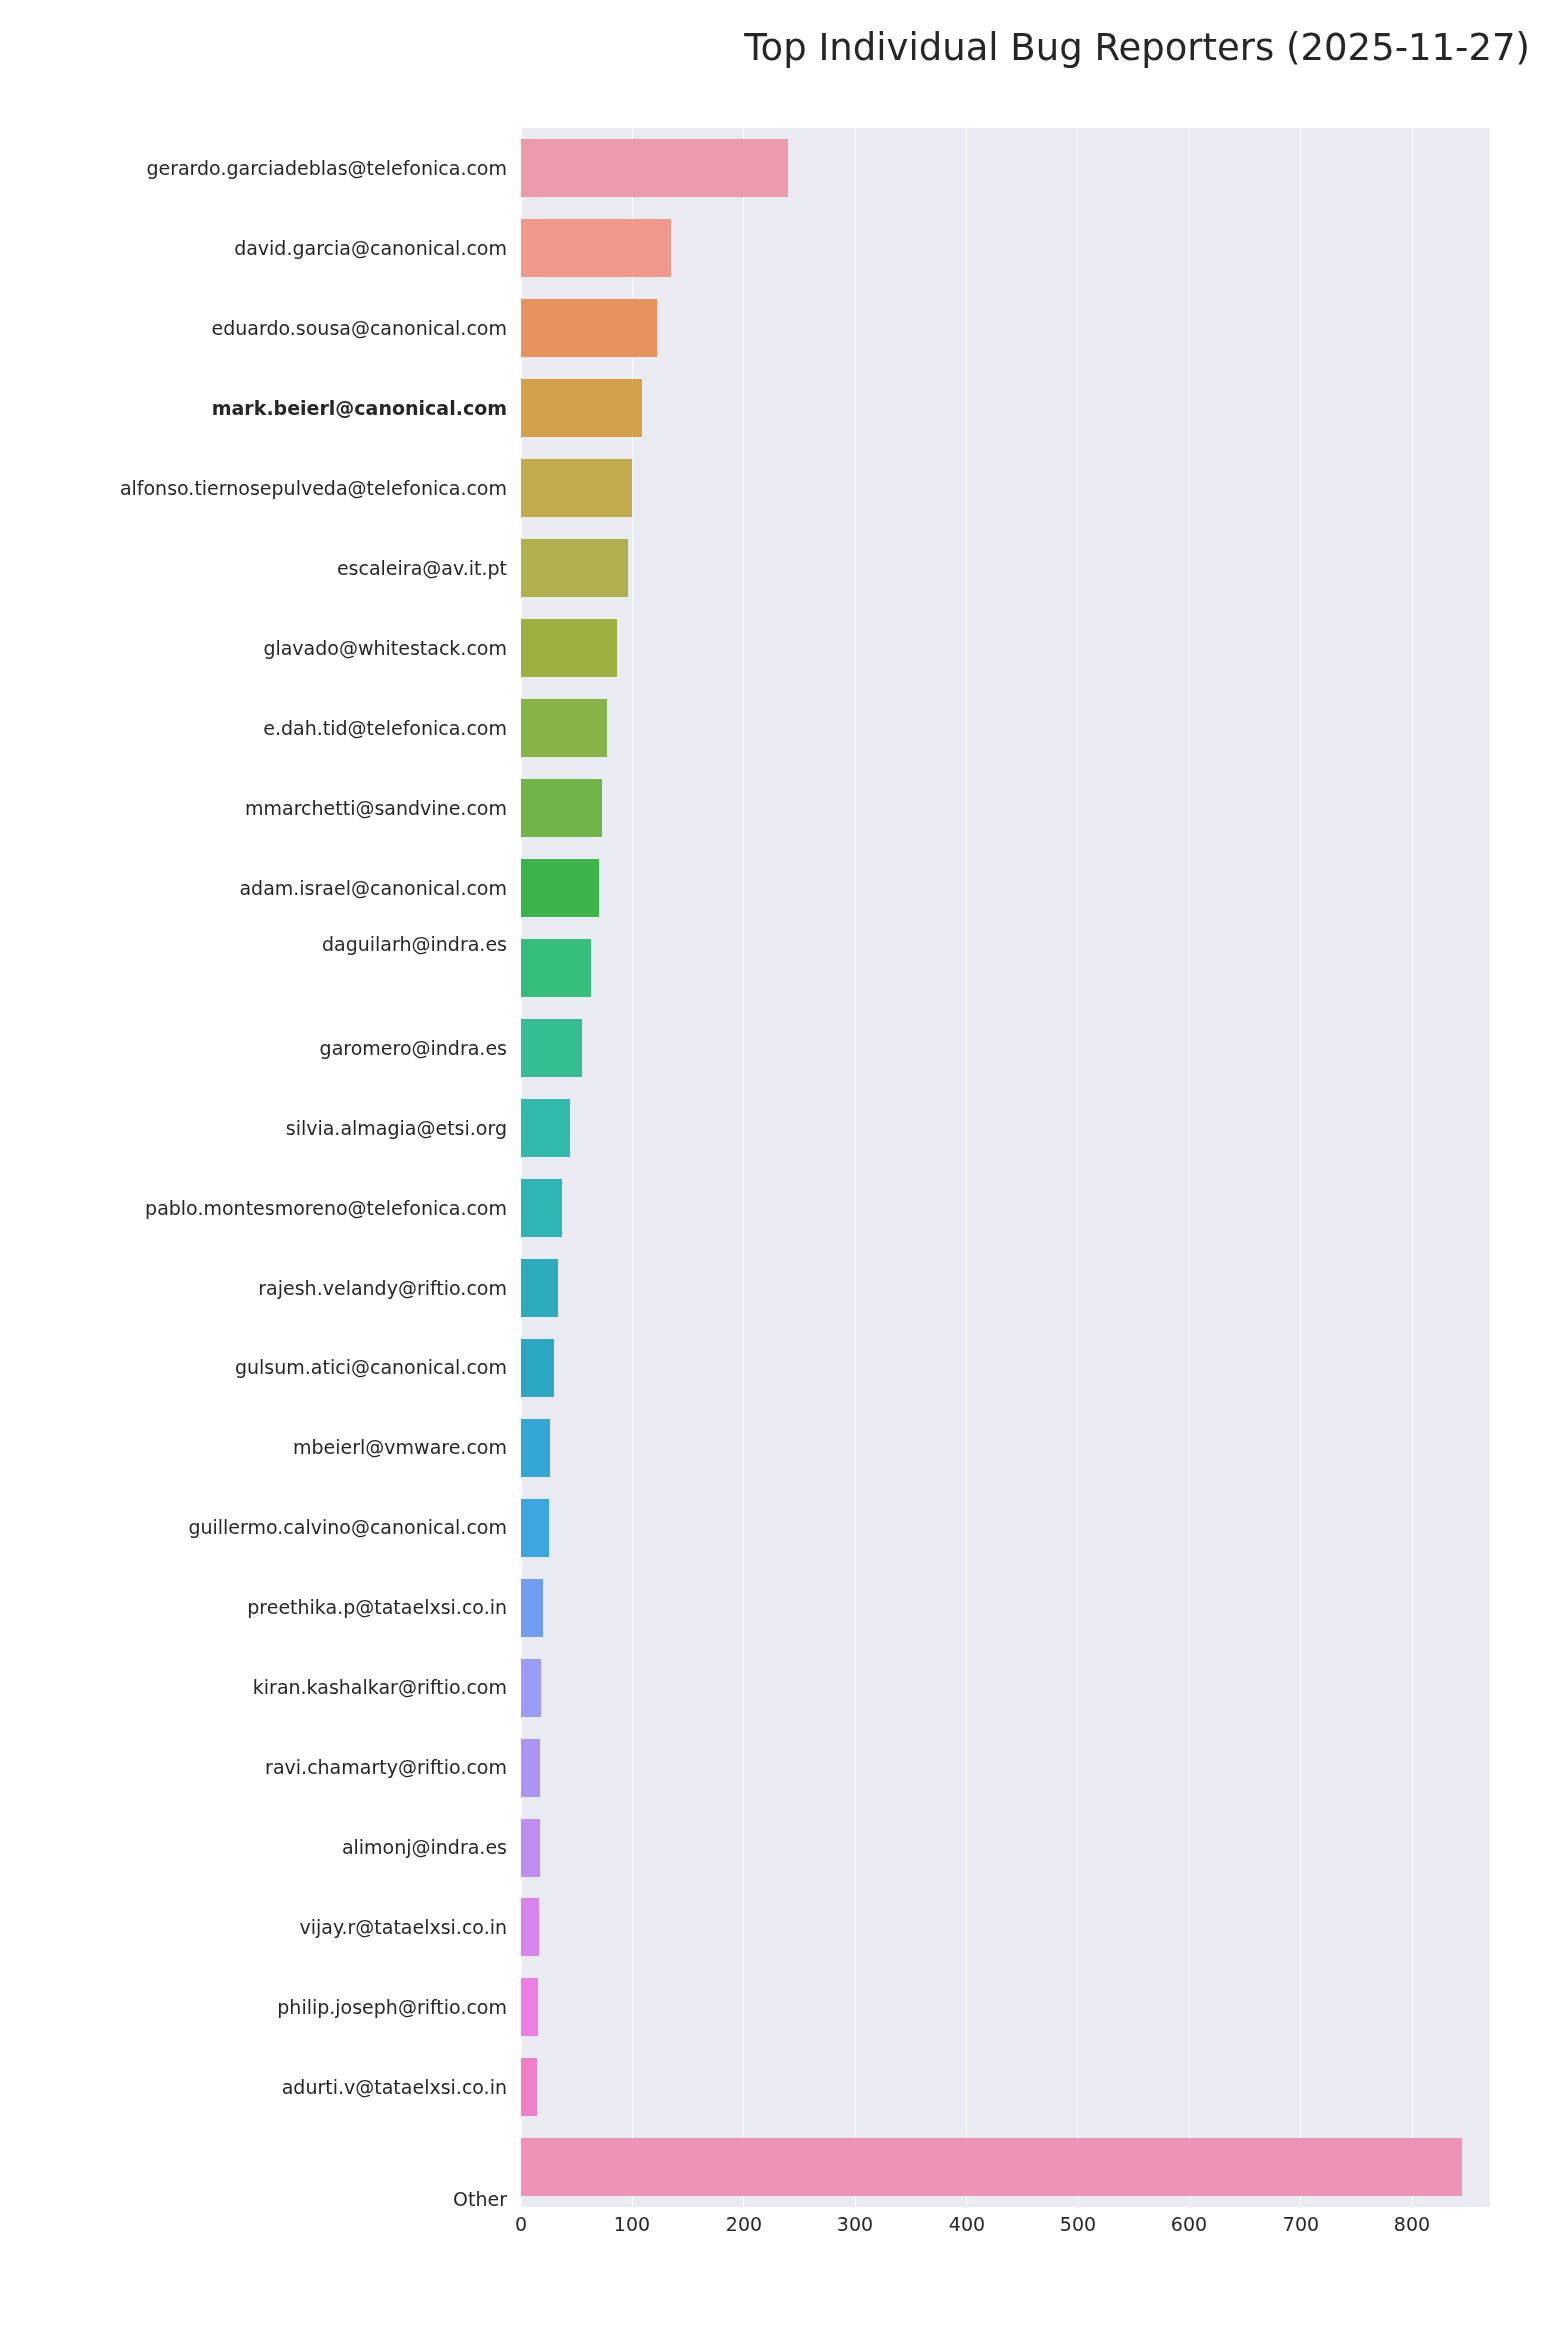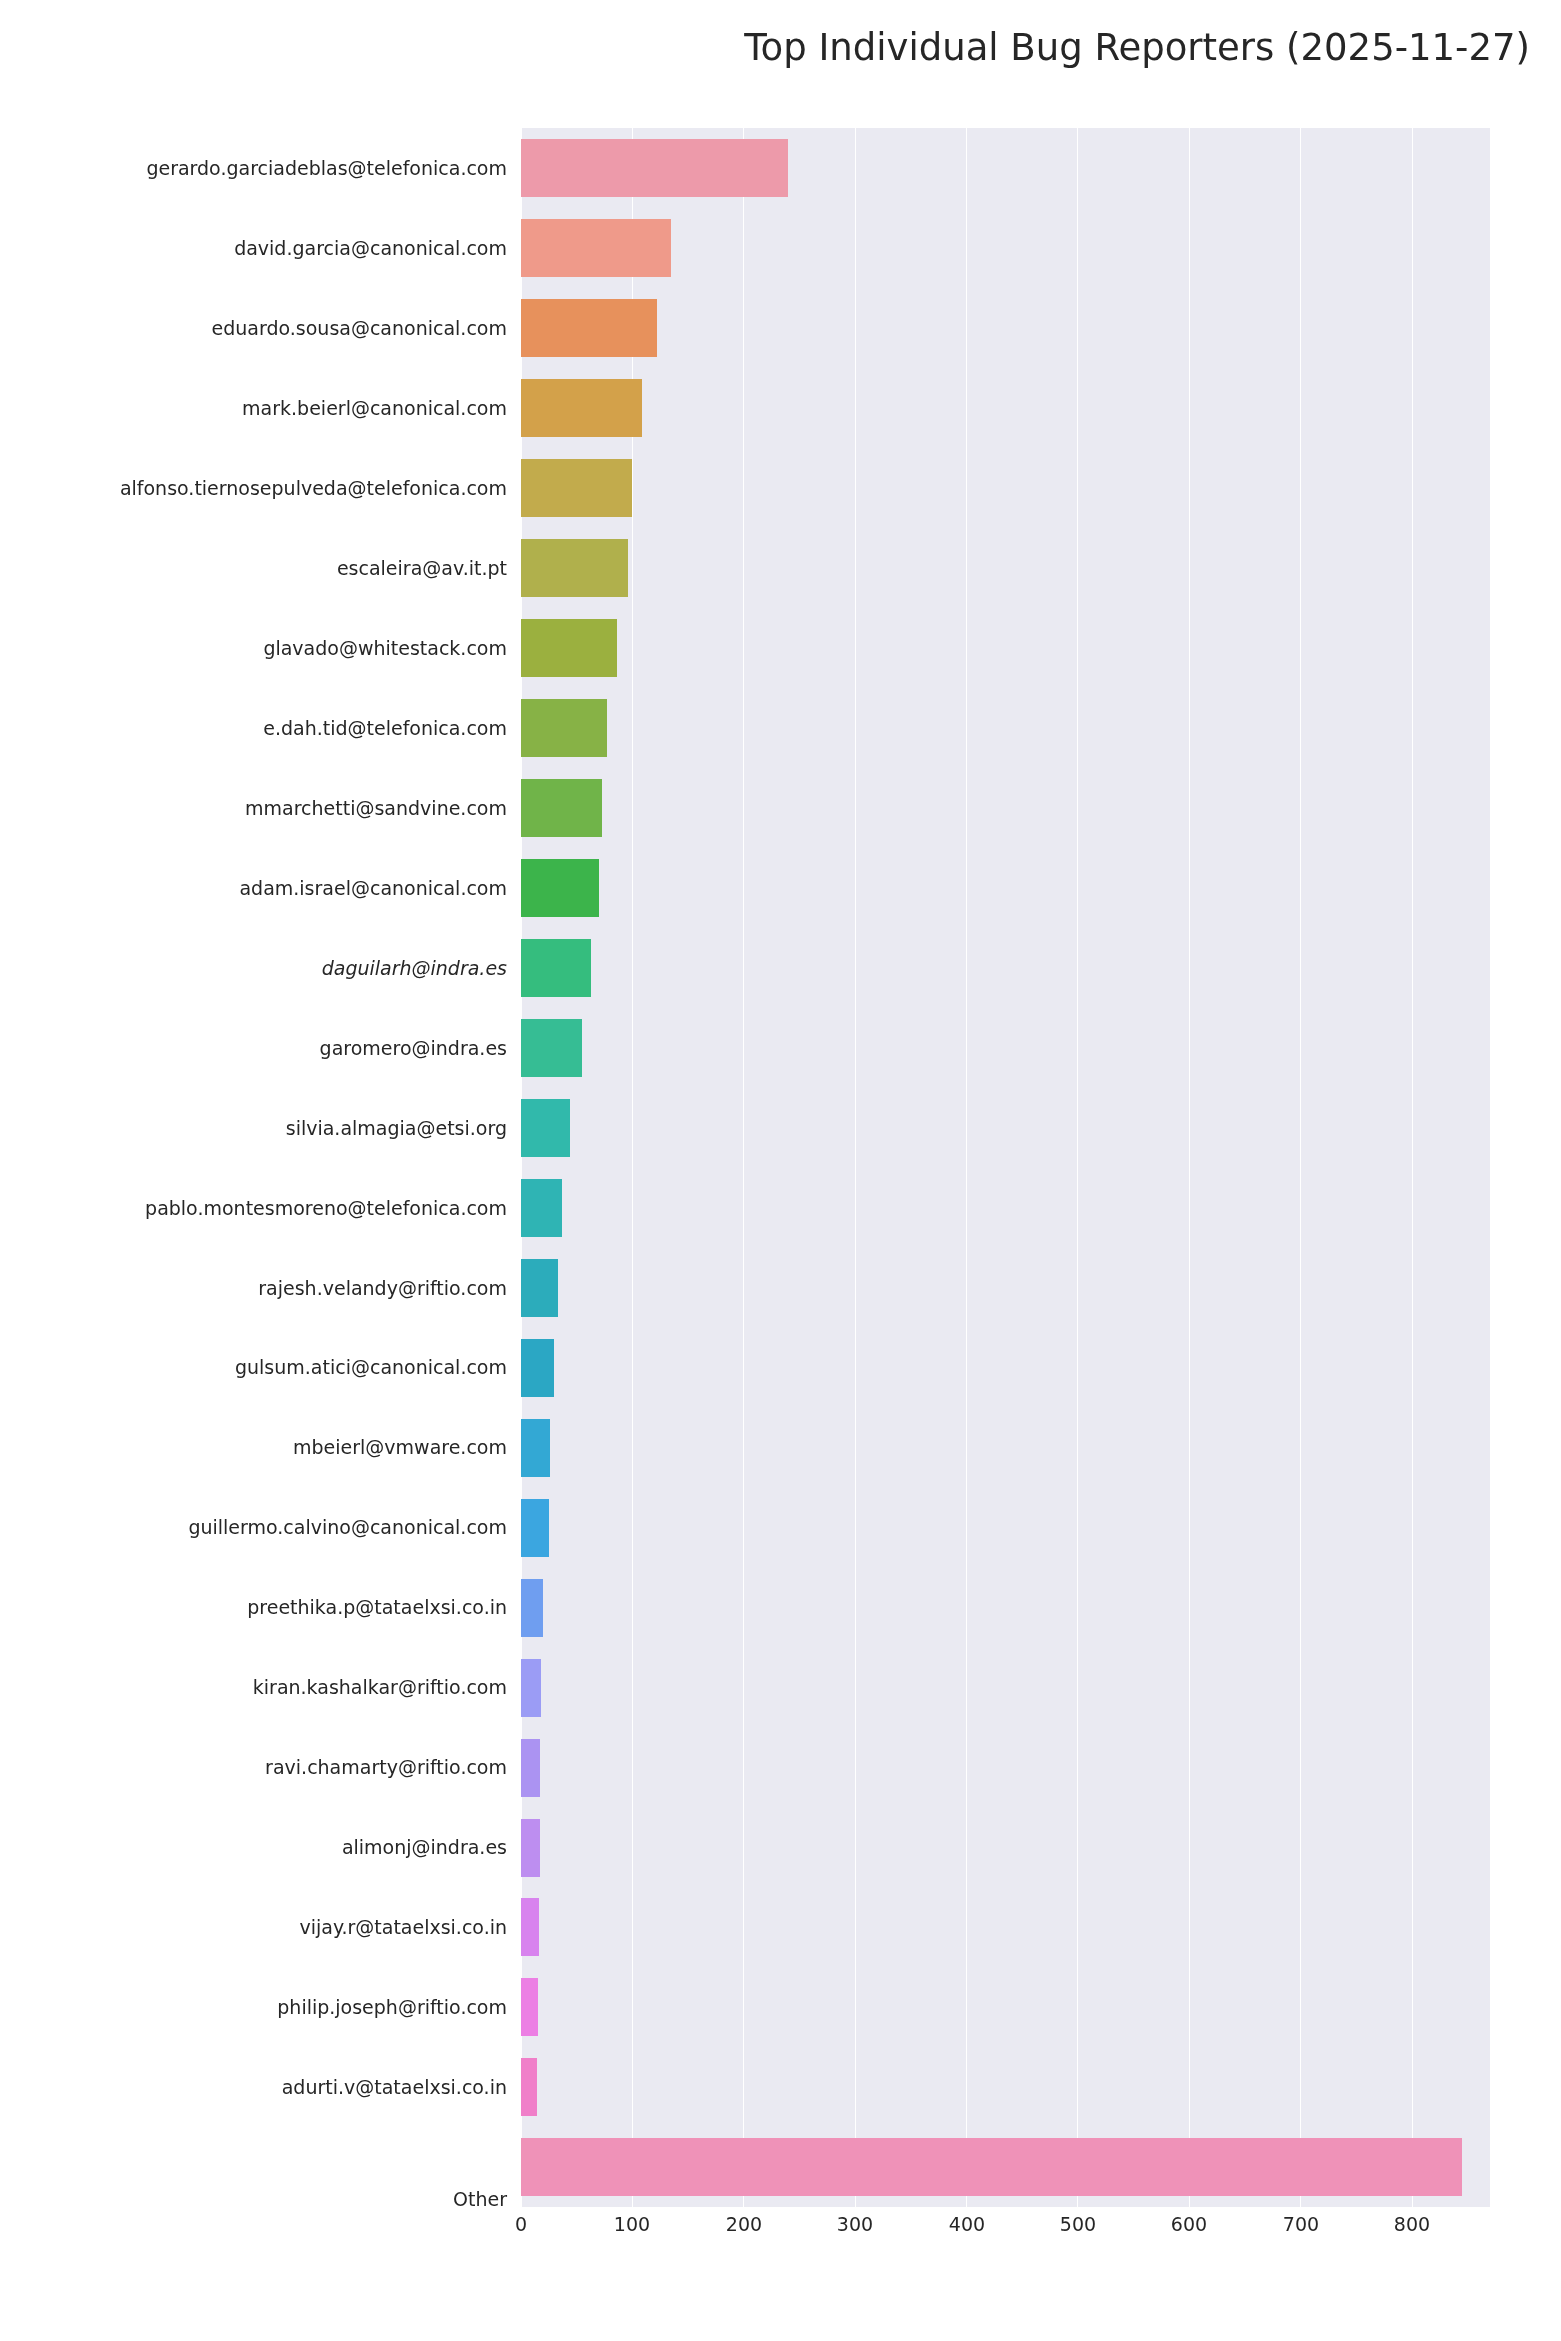--- a/index.html
+++ b/index.html
@@ -155,7 +155,7 @@
       <div class="ylabel" style="top: 40px; text-align: center;">gerardo.garciadeblas@telefonica.com</div>
       <div class="ylabel" style="top: 120px;">david.garcia@canonical.com</div>
       <div class="ylabel" style="top: 200px; text-align: center;">eduardo.sousa@canonical.com</div>
-      <div class="ylabel" style="top: 280px;">mark.beierl@canonical.com</div>
+      <div class="ylabel" style="top: 280px; font-weight: bold;">mark.beierl@canonical.com</div>
       <div class="ylabel" style="top: 360px;">alfonso.tiernosepulveda@telefonica.com</div>
       <div class="ylabel" style="top: 440px;">escaleira@av.it.pt</div>
       <div class="ylabel" style="top: 520px;">glavado@whitestack.com</div>

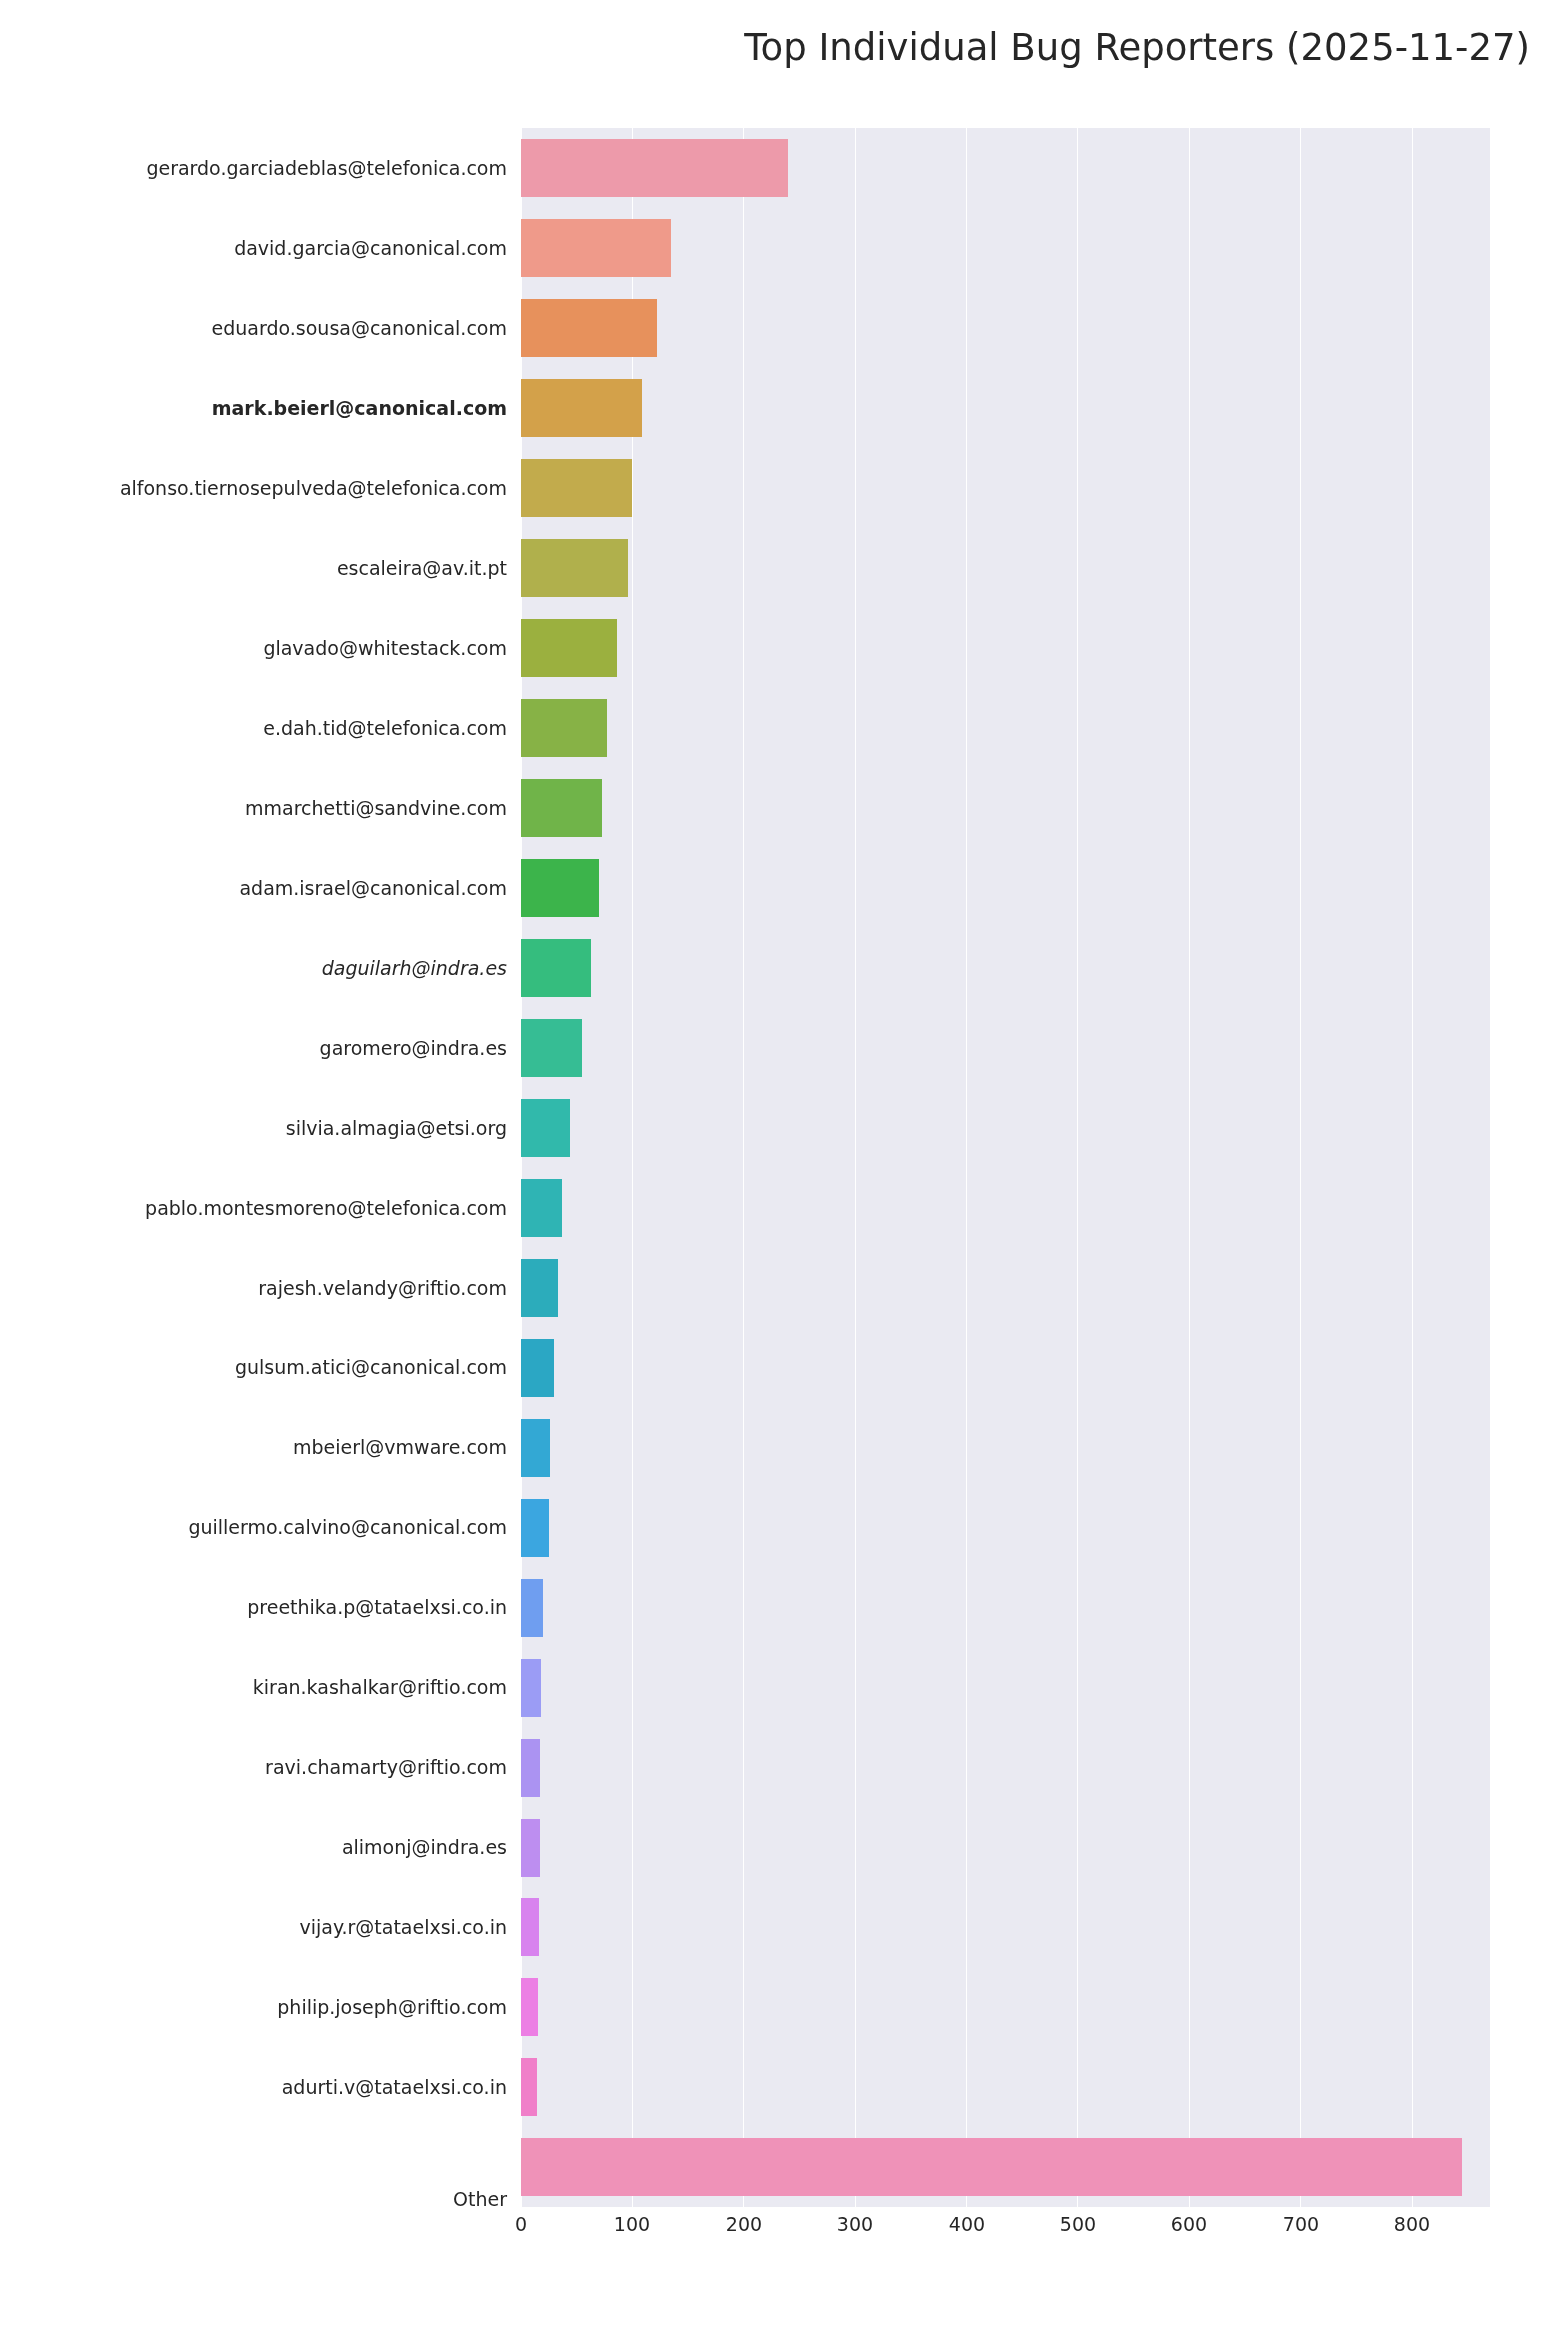--- a/index.html
+++ b/index.html
@@ -162,7 +162,7 @@
       <div class="ylabel" style="top: 600px;">e.dah.tid@telefonica.com</div>
       <div class="ylabel" style="top: 680px;">mmarchetti@sandvine.com</div>
       <div class="ylabel" style="top: 760px;">adam.israel@canonical.com</div>
-      <div class="ylabel" style="top: 840px; font-style: italic;">daguilarh@indra.es</div>
+      <div class="ylabel" style="top: 816px;">daguilarh@indra.es</div>
       <div class="ylabel" style="top: 920px;">garomero@indra.es</div>
       <div class="ylabel" style="top: 1000px;">silvia.almagia@etsi.org</div>
       <div class="ylabel" style="top: 1080px;">pablo.montesmoreno@telefonica.com</div>

